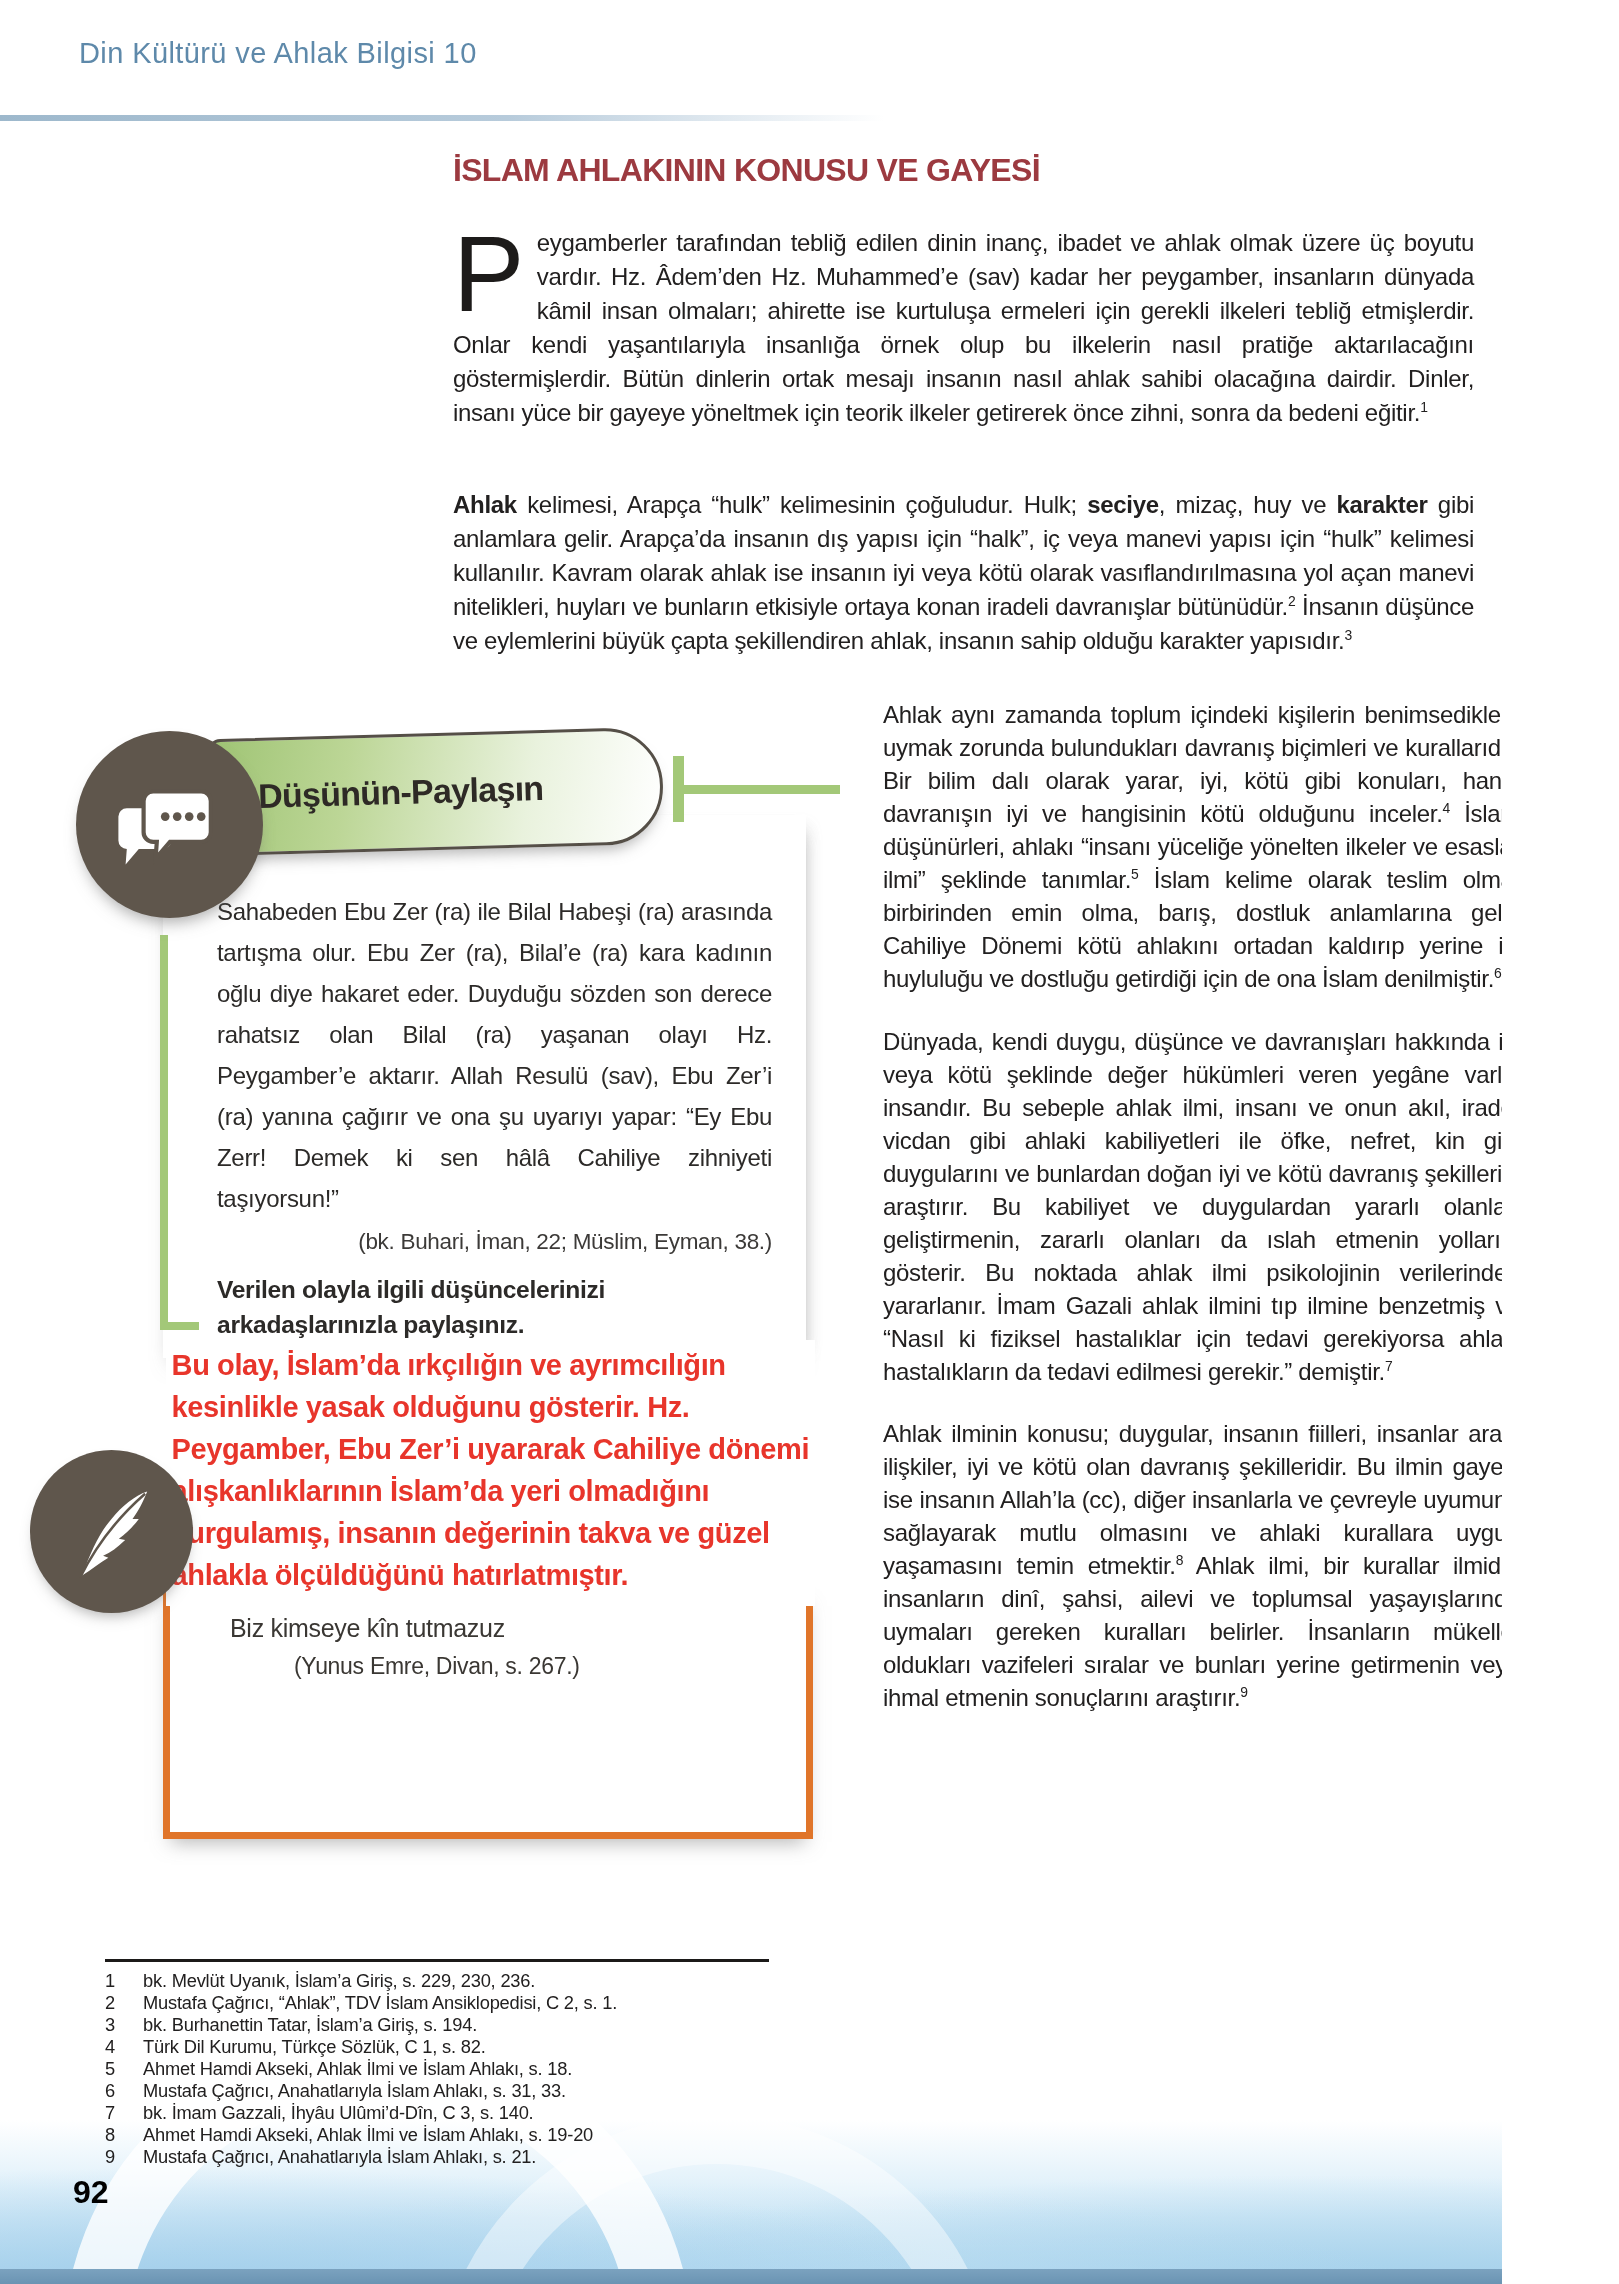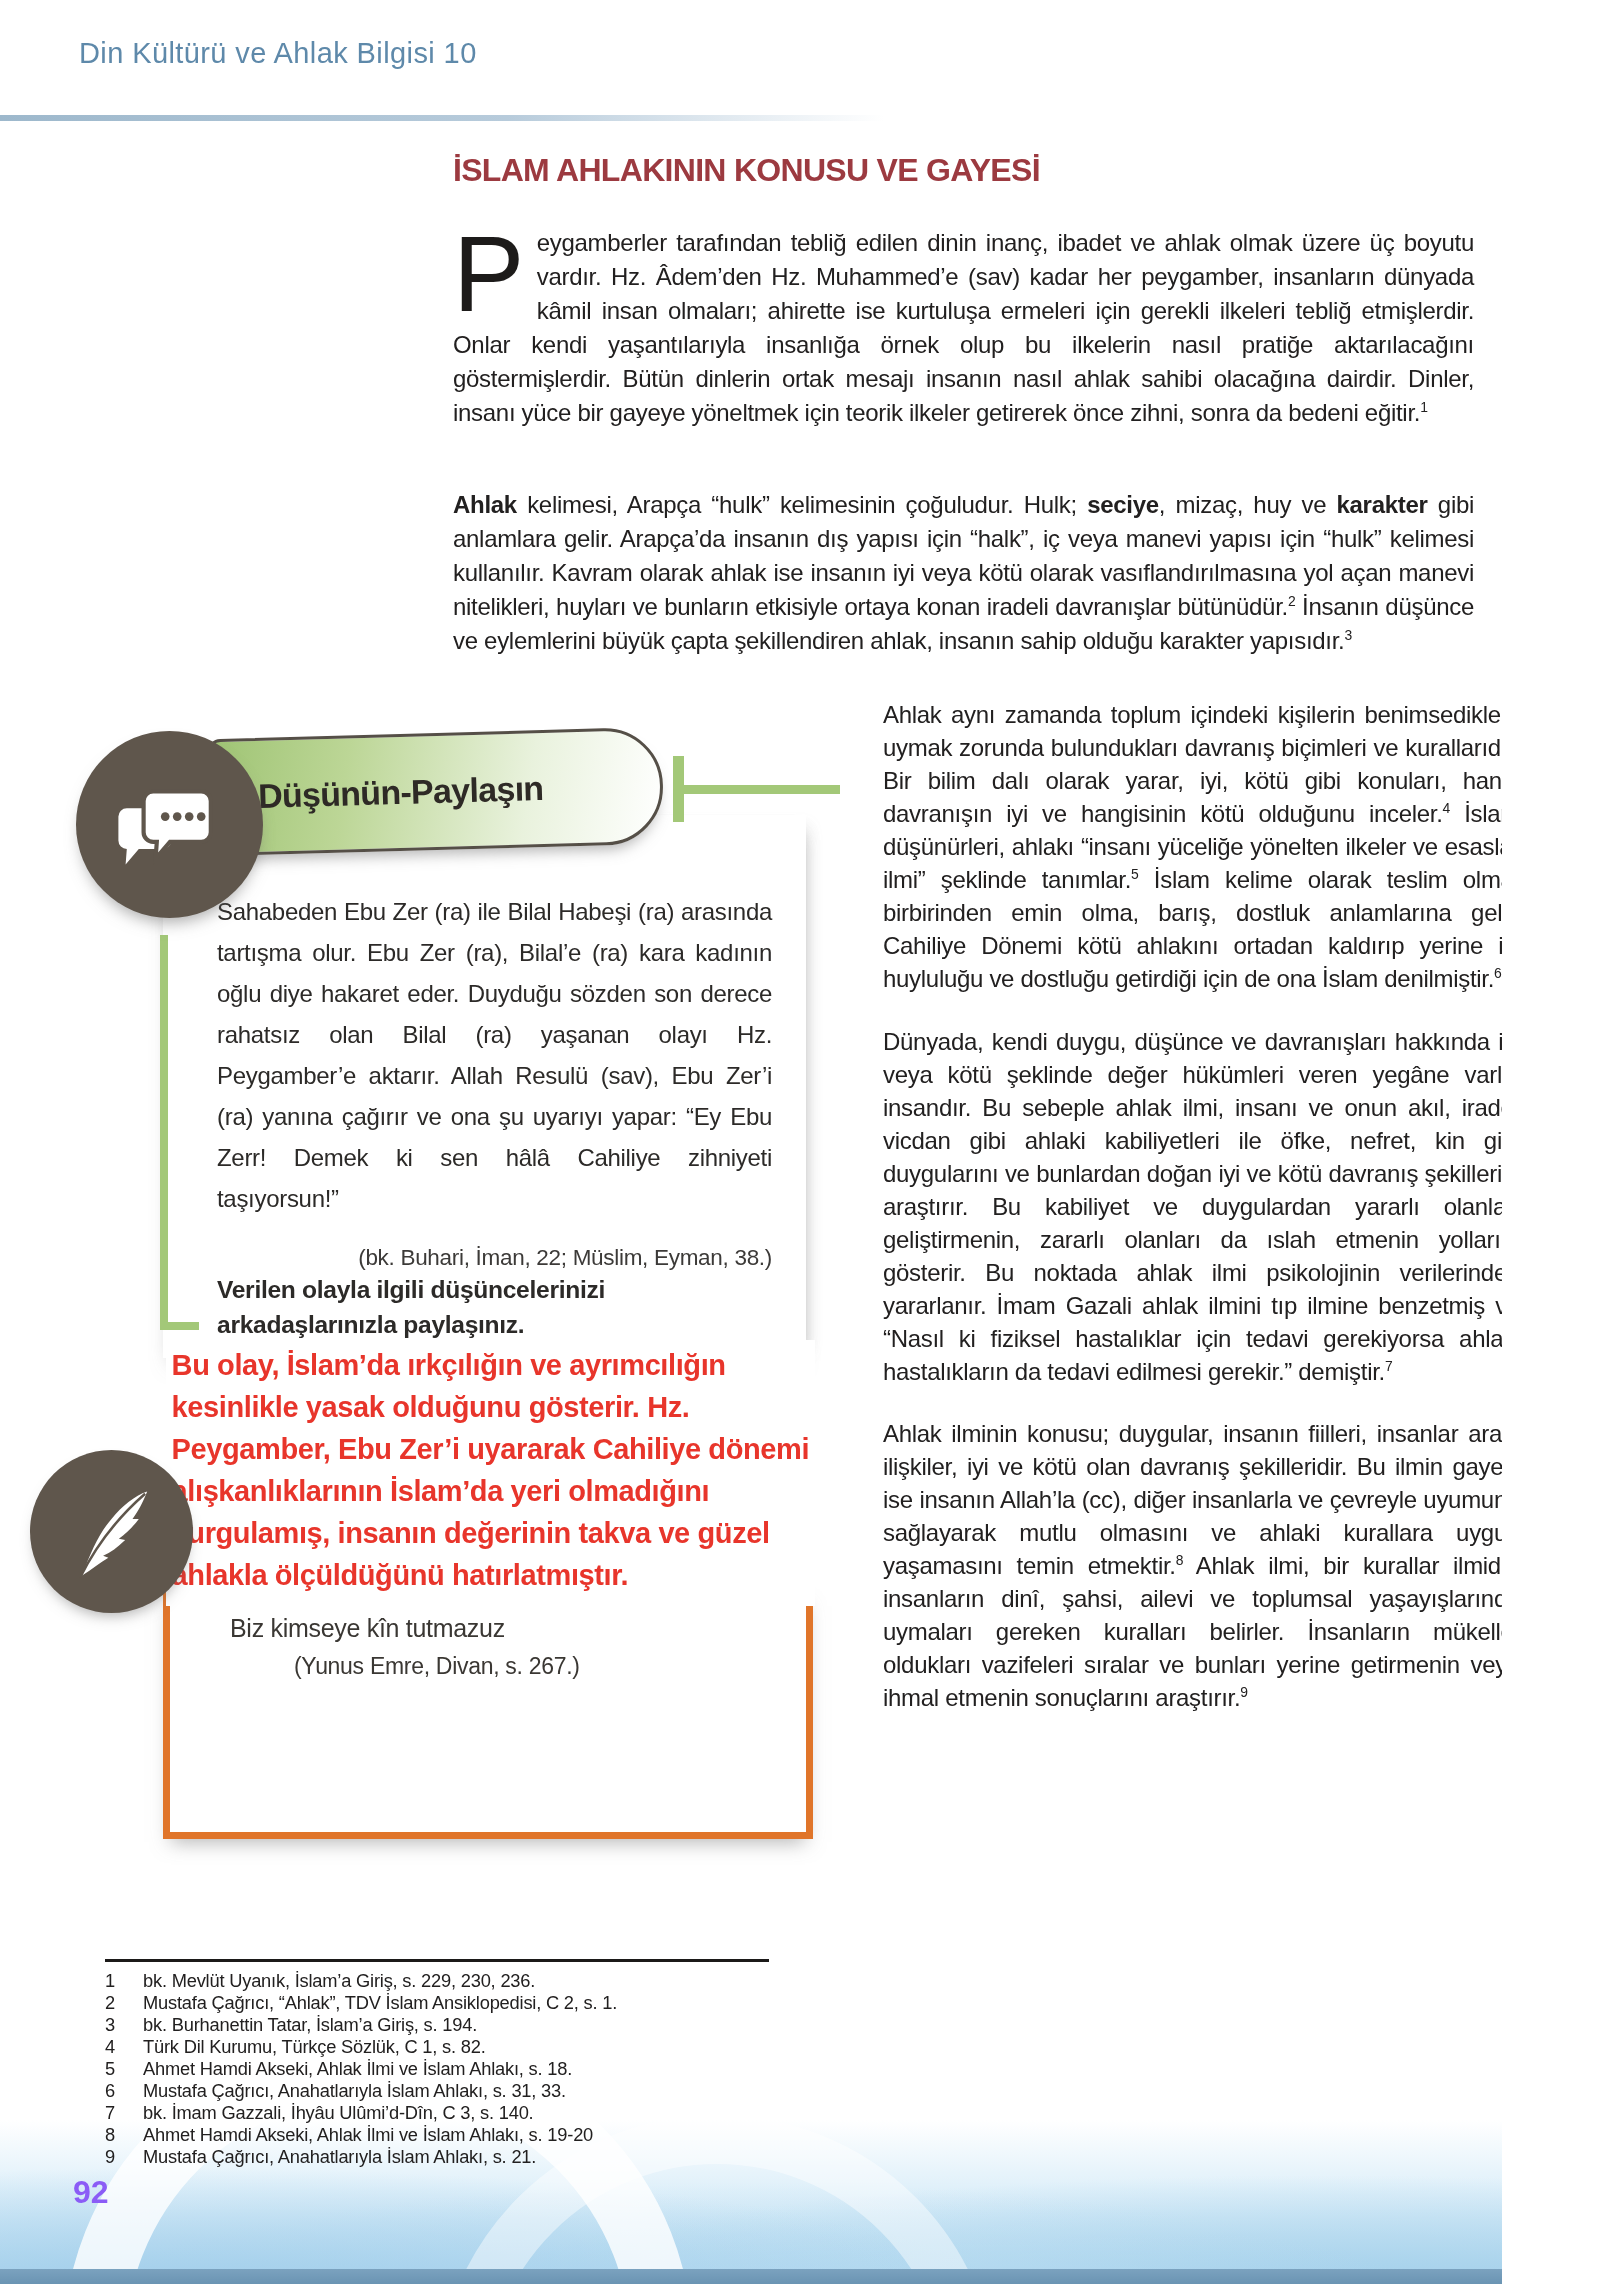--- a/index.html
+++ b/index.html
@@ -95,7 +95,7 @@
   }
   .ts-citation{
     position:absolute;left:217px;top:1229px;width:555px;
-    font-size:22.5px;color:#3c3a38;text-align:right;z-index:2;letter-spacing:-0.3px;margin-top:16px;
+    font-size:22.5px;color:#3c3a38;text-align:right;z-index:2;letter-spacing:-0.3px;
   }
   .ts-prompt{
     position:absolute;left:217px;top:1272px;width:541px;

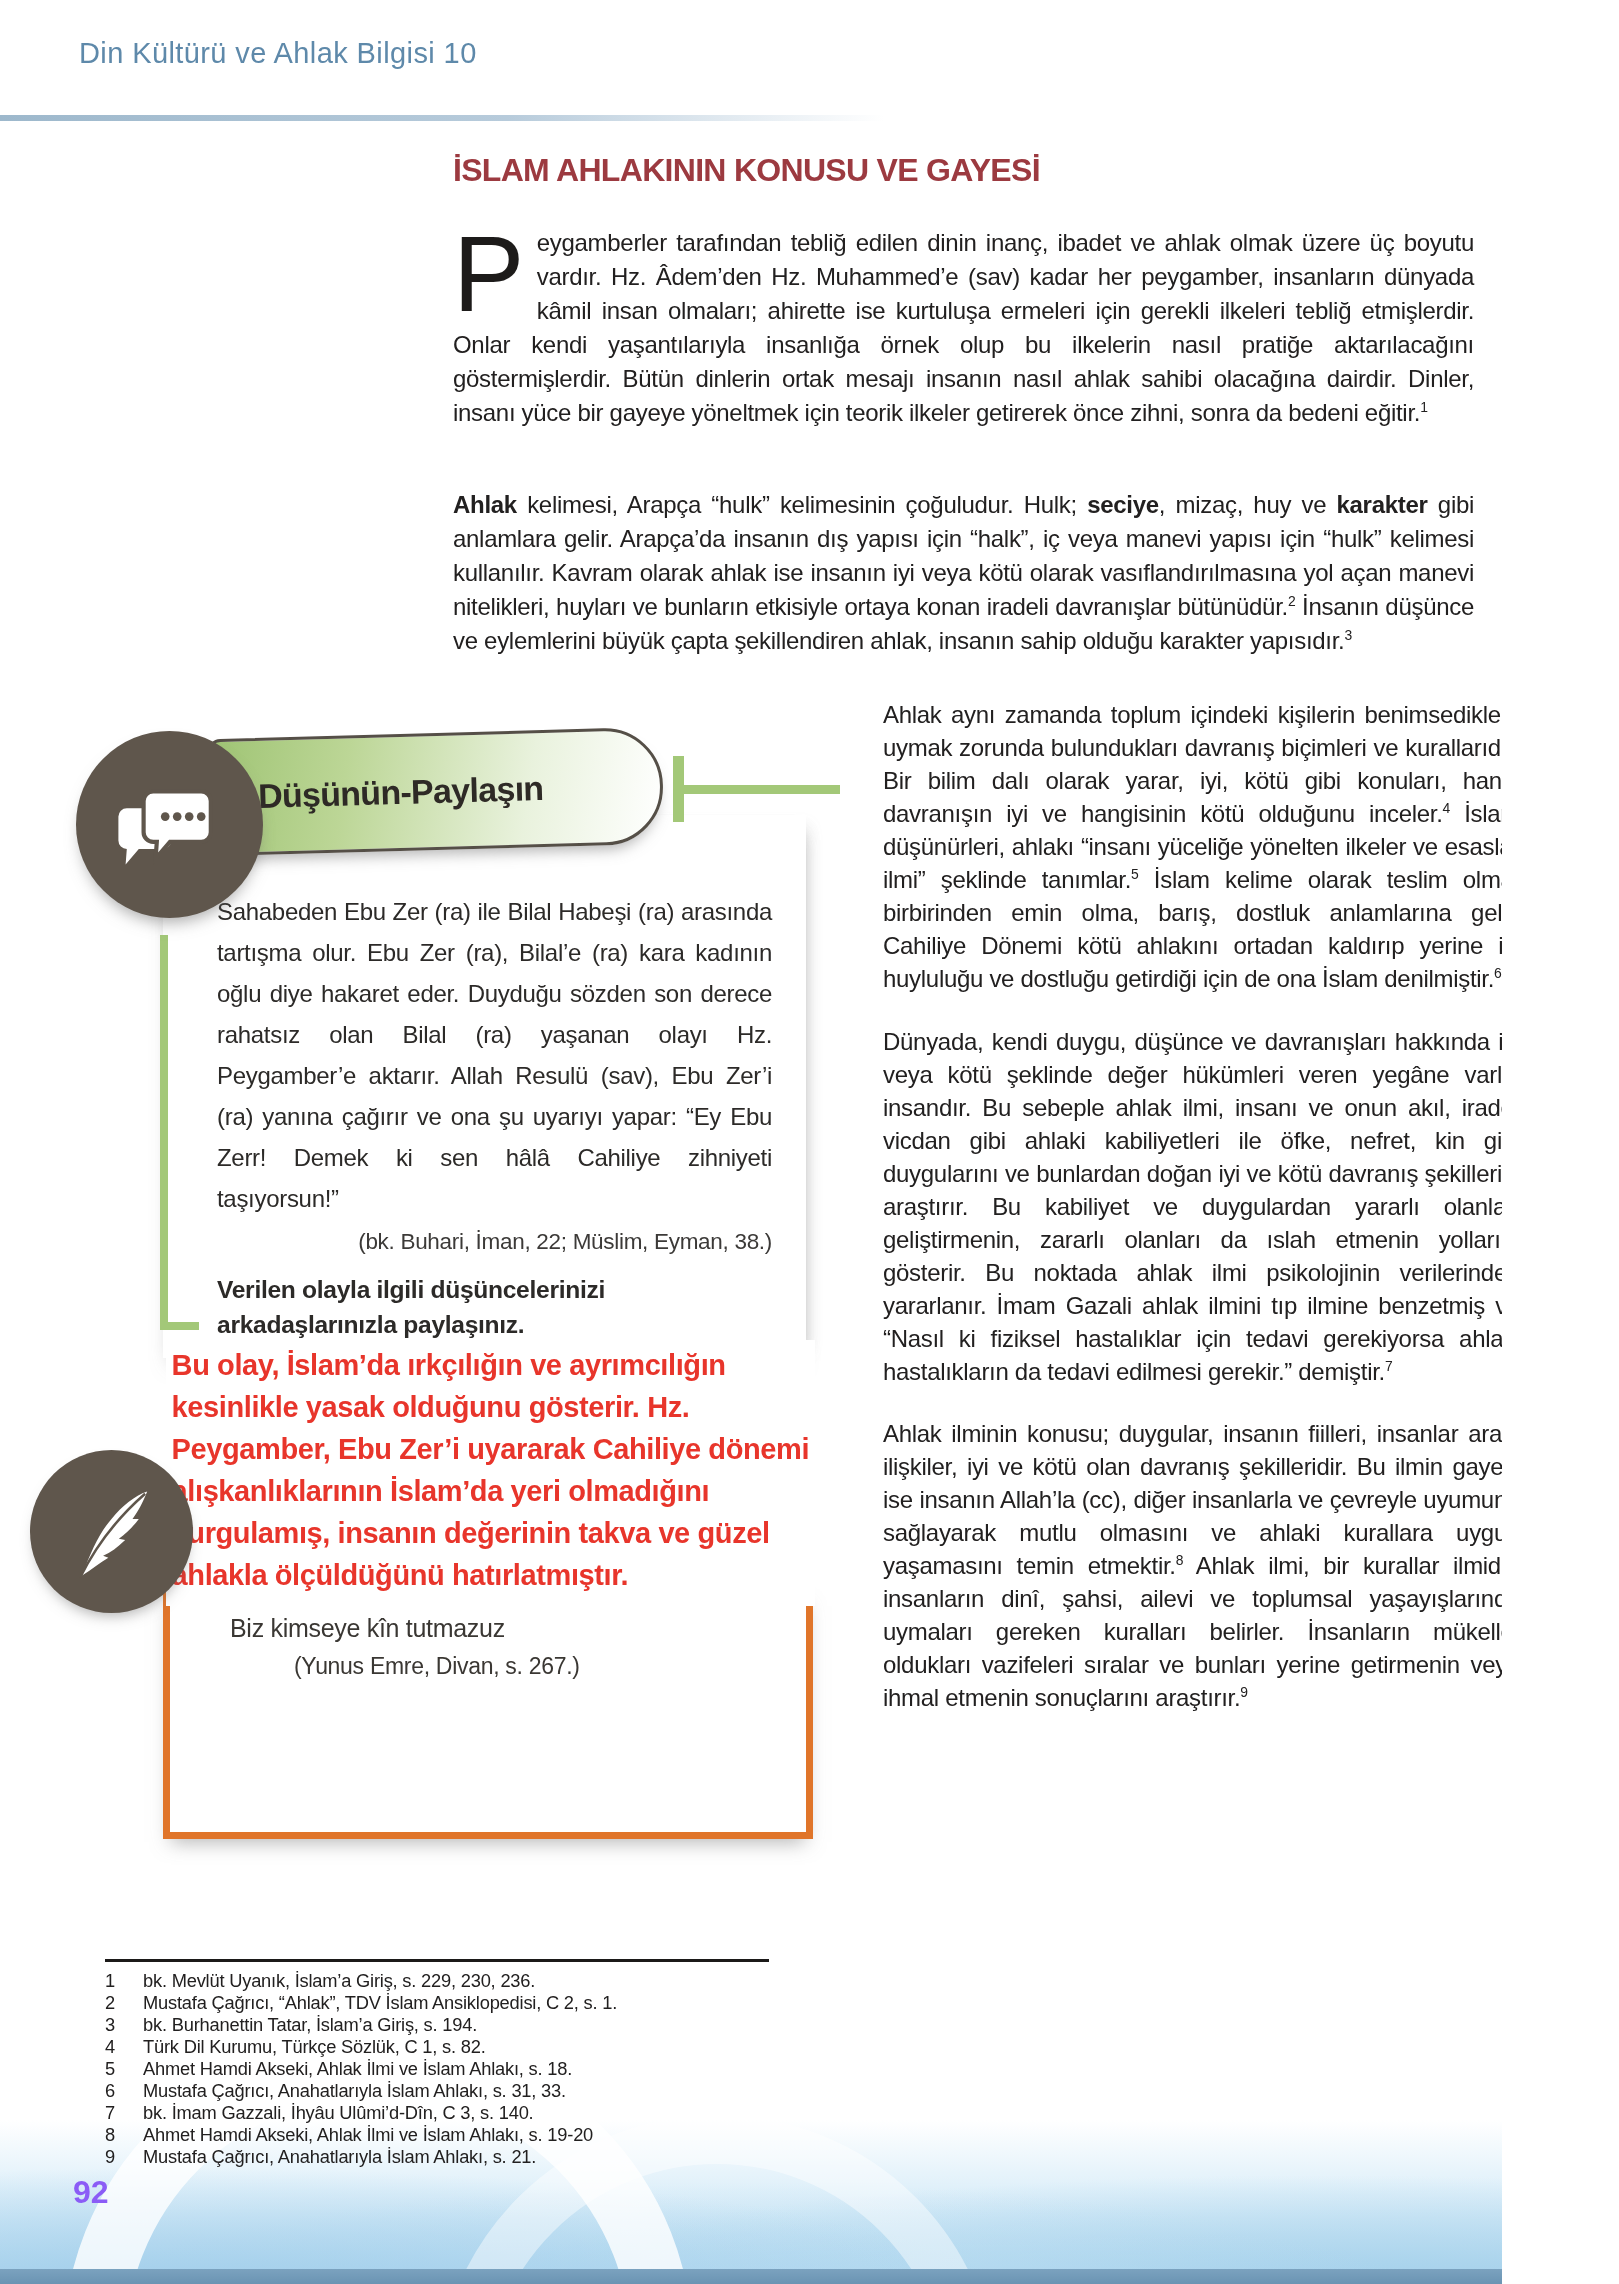--- a/index.html
+++ b/index.html
@@ -157,7 +157,7 @@
   .ring2{left:436px;bottom:-408px;width:464px;height:464px;border:49px solid rgba(255,255,255,.45);}
   .page-num{
     position:absolute;left:73px;top:2174px;
-    font-size:32px;font-weight:bold;color:#8b5cf6;z-index:3;
+    font-size:32px;font-weight:bold;color:#000000;z-index:3;
   }
   .footer-bar{
     position:absolute;left:0;bottom:0;width:100%;height:15.5px;

